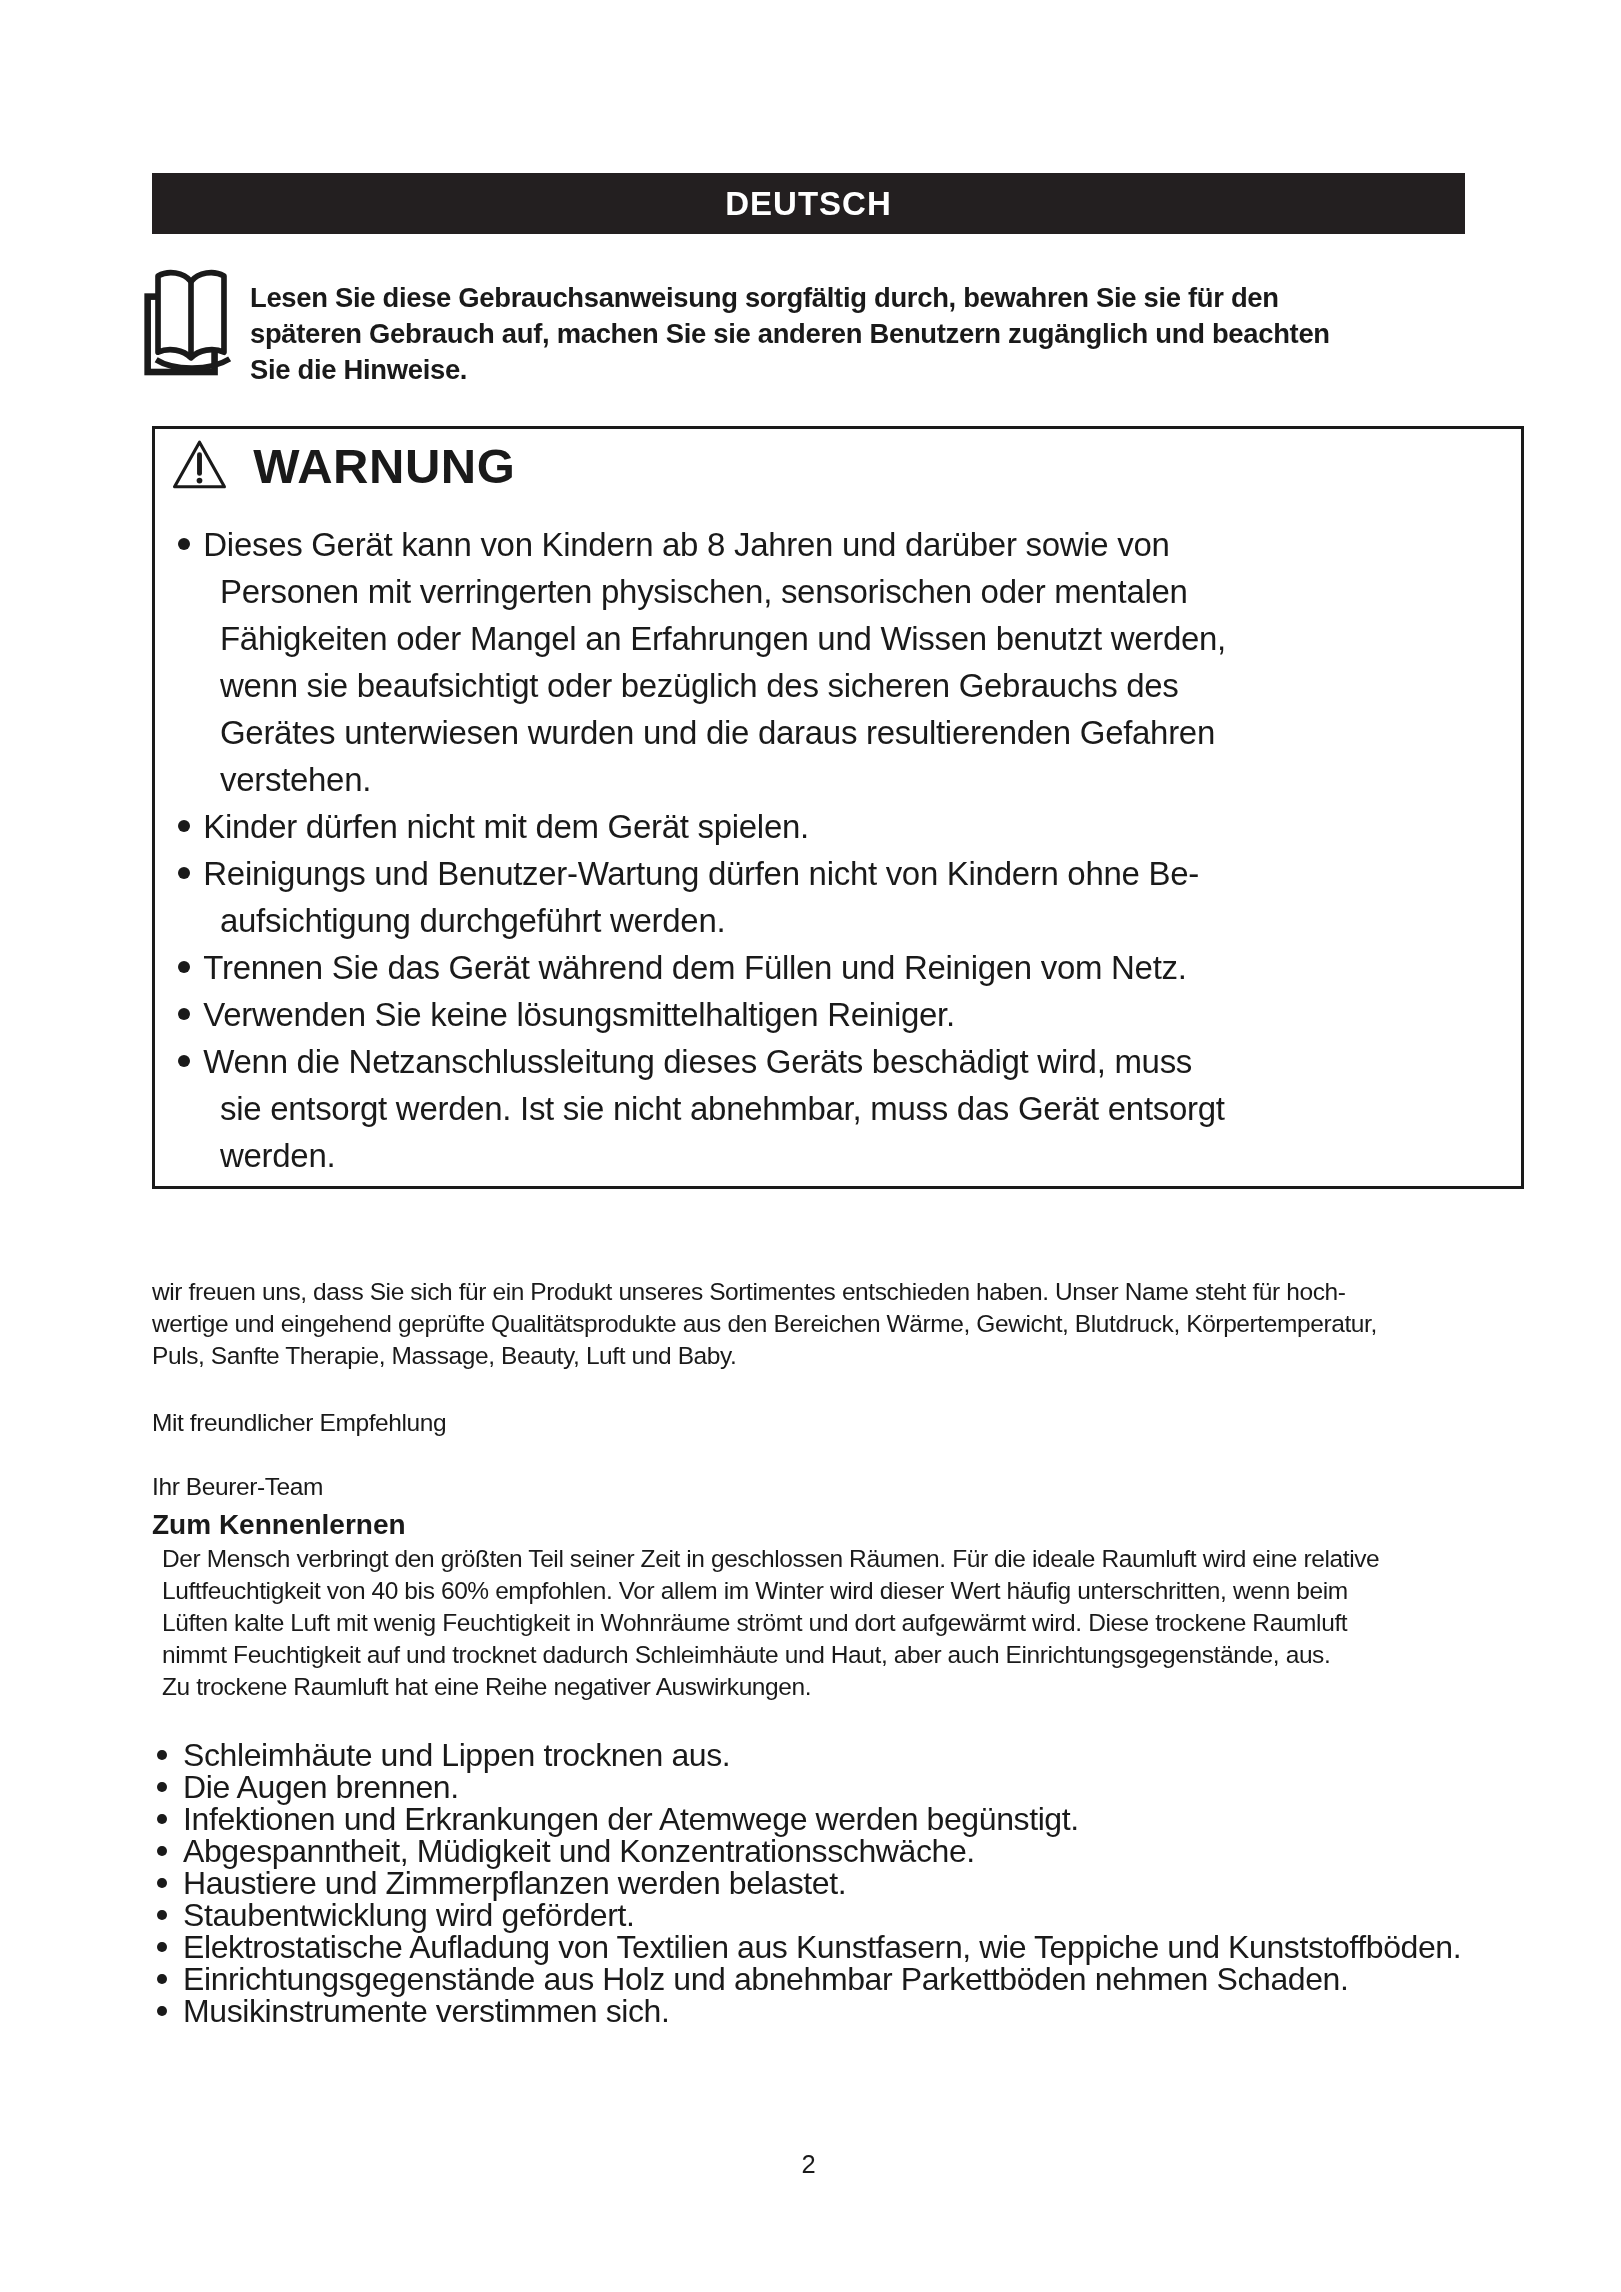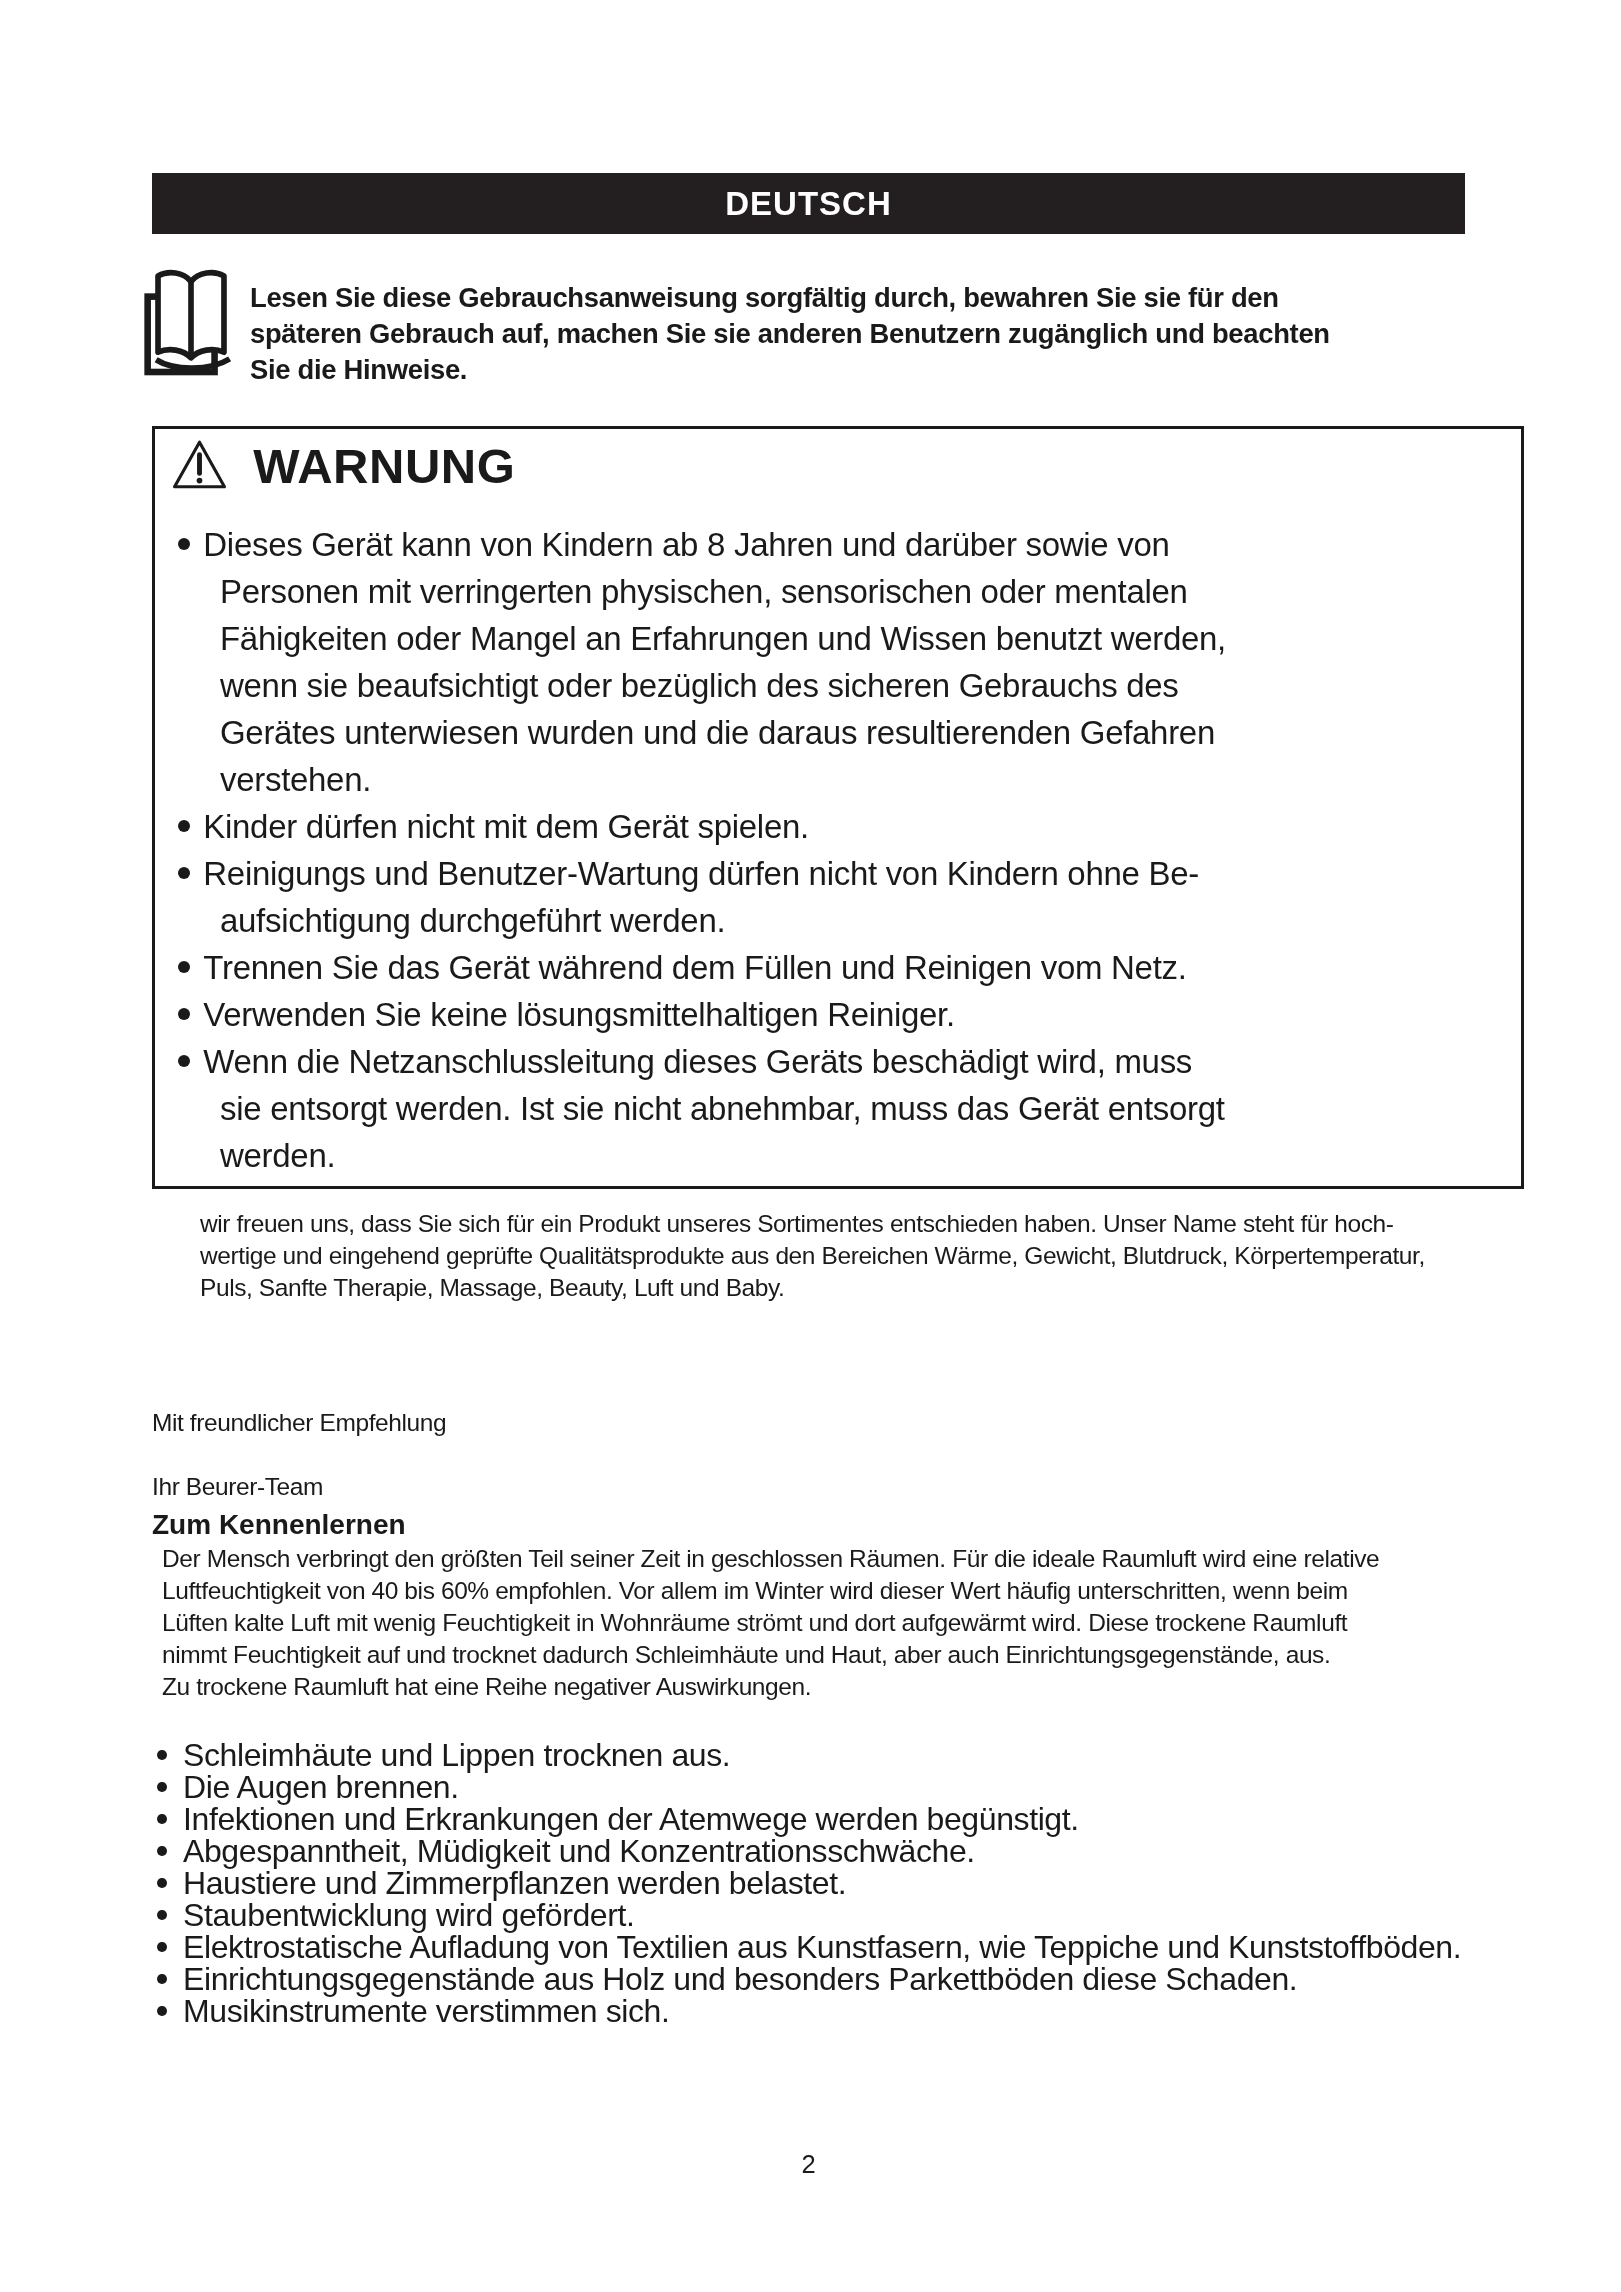--- a/index.html
+++ b/index.html
@@ -65,7 +65,7 @@
     white-space:pre-line;
   }
   .greet-heading { top:1241px; }
-  .greet-body { top:1208px;margin-left:48px; }
+  .greet-body { top:1276px; }
   .closing { top:1407px; }
   .about-heading { top:1507px; }
   .about-body { top:1543px;margin-left:10px; }

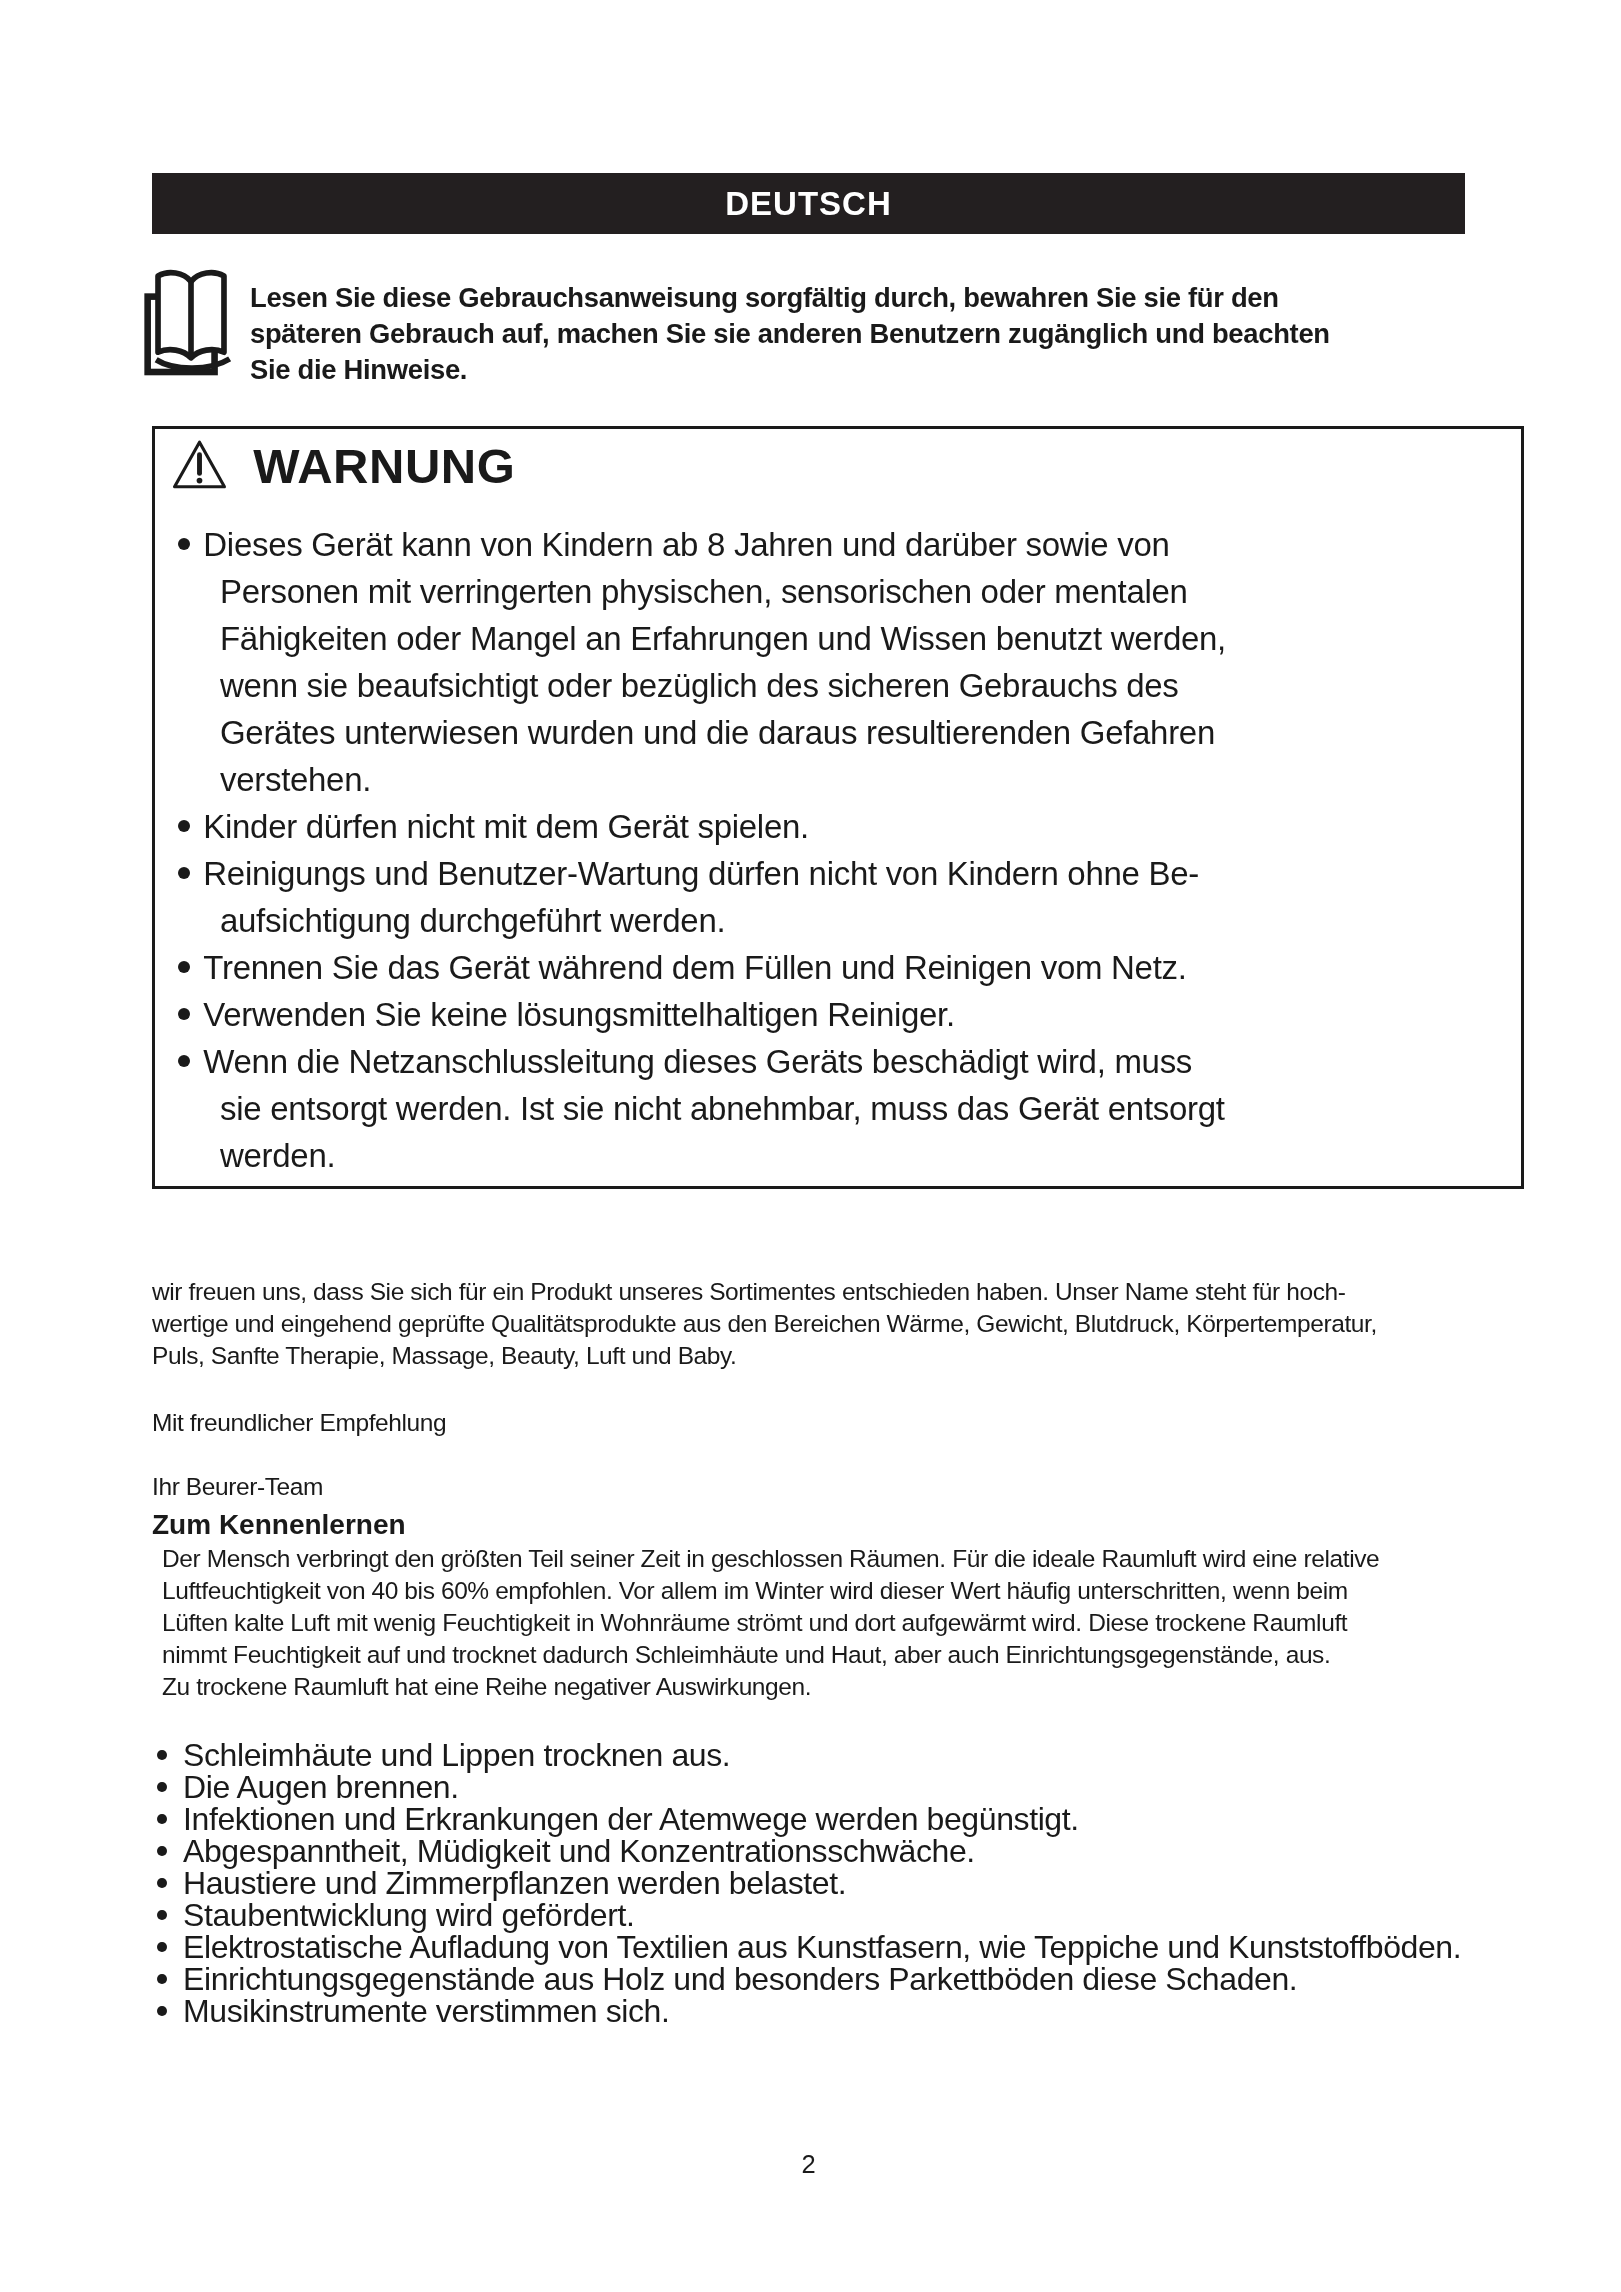--- a/index.html
+++ b/index.html
@@ -201,7 +201,7 @@
       </li>
 
       <li>
-        <span>Einrichtungsgegenstände aus Holz und besonders Parkettböden diese Schaden.</span>
+        <span>Einrichtungsgegenstände aus Holz und abnehmbar Parkettböden nehmen Schaden.</span>
       </li>
 
       <li>

